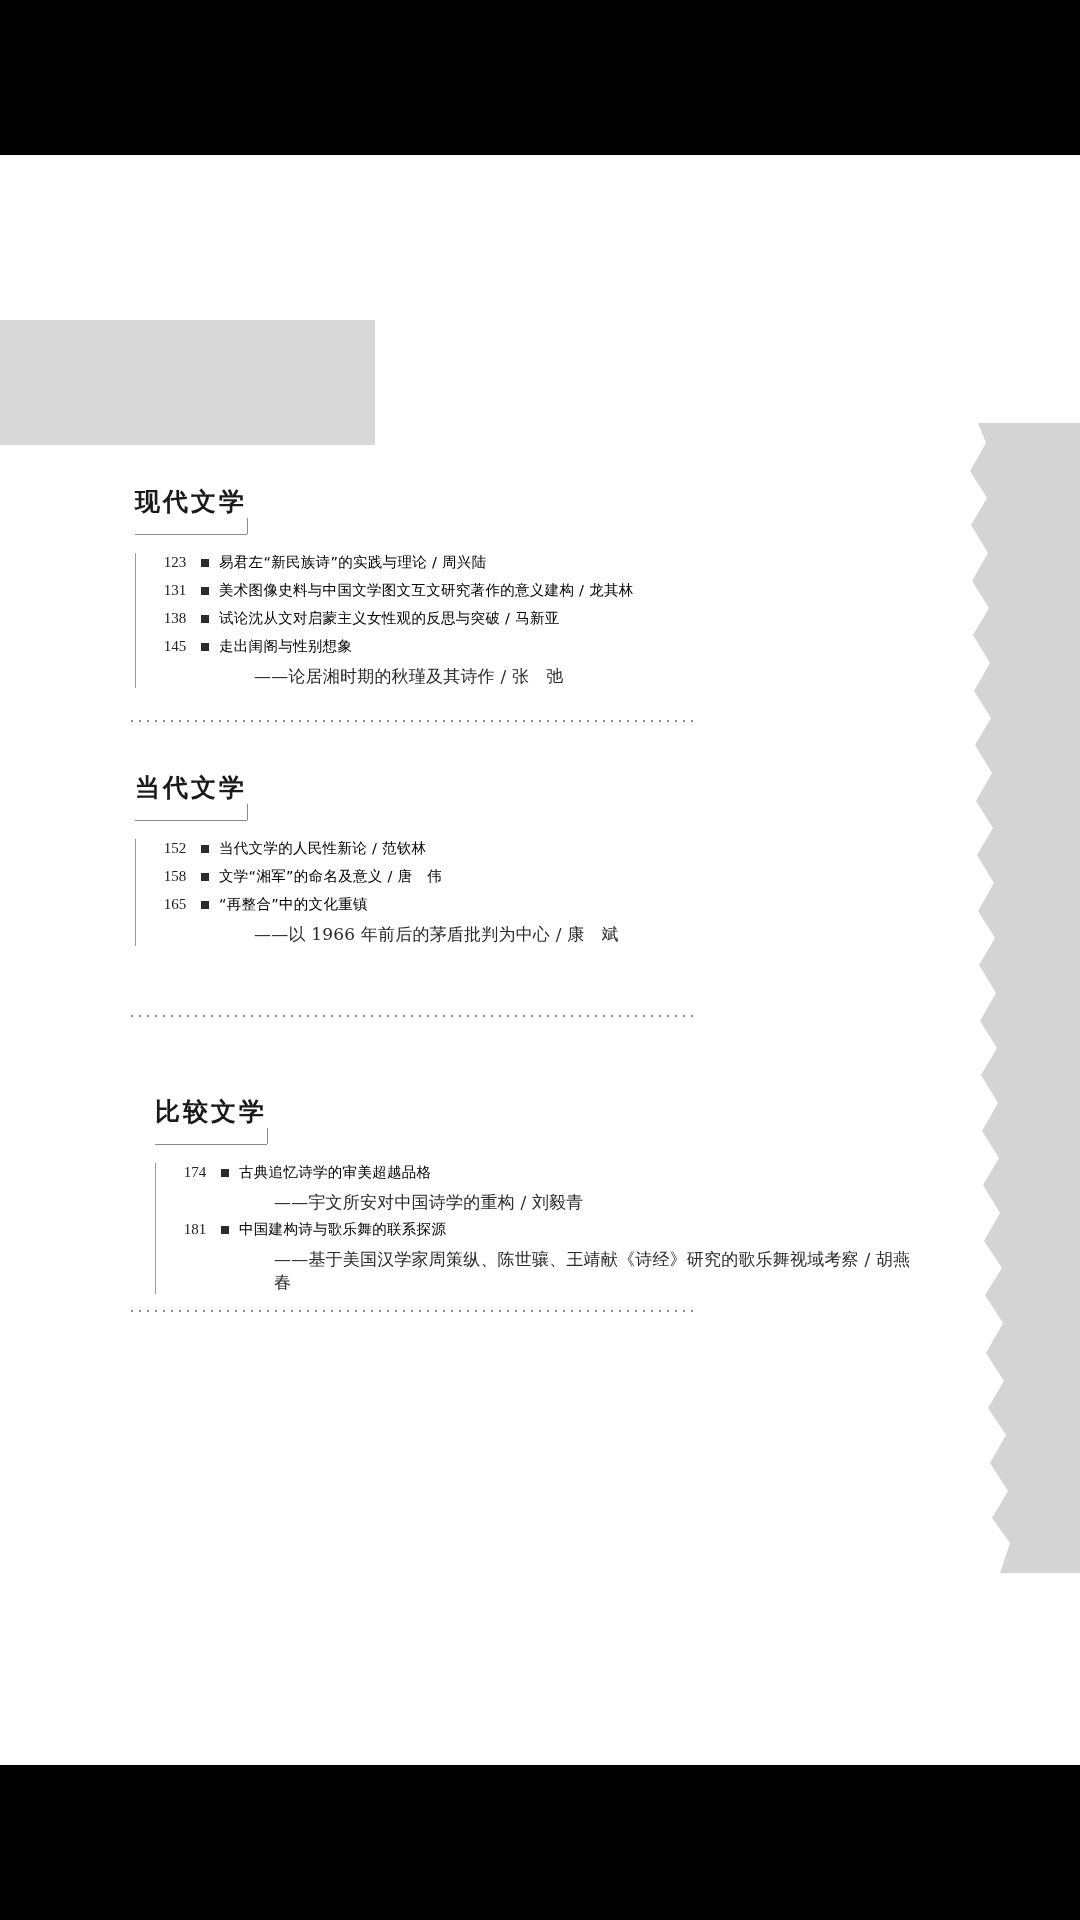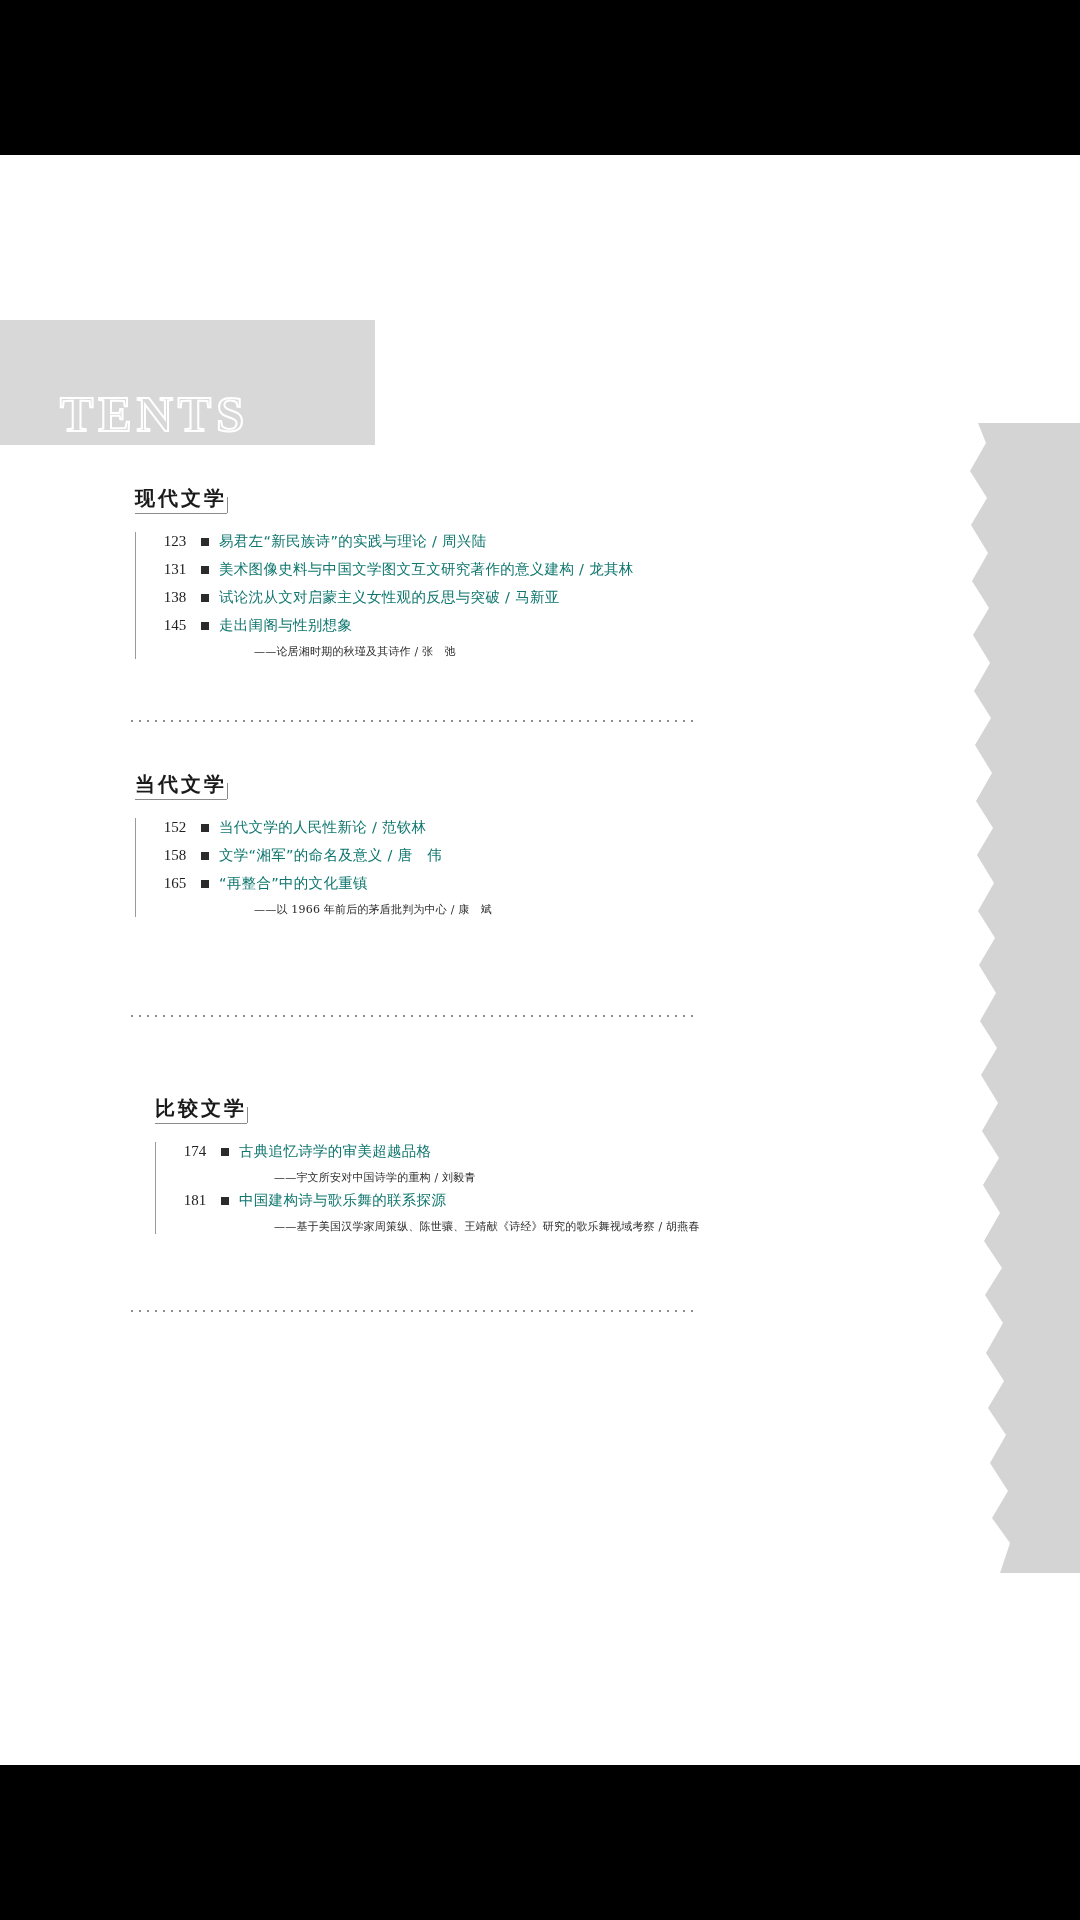--- a/index.html
+++ b/index.html
@@ -185,7 +185,6 @@
     </svg>
   </div>
 
-  <div class="tents">TENTS</div>
 
   <div class="section" style="top:330px;">
     <div class="section-head">现代文学</div>

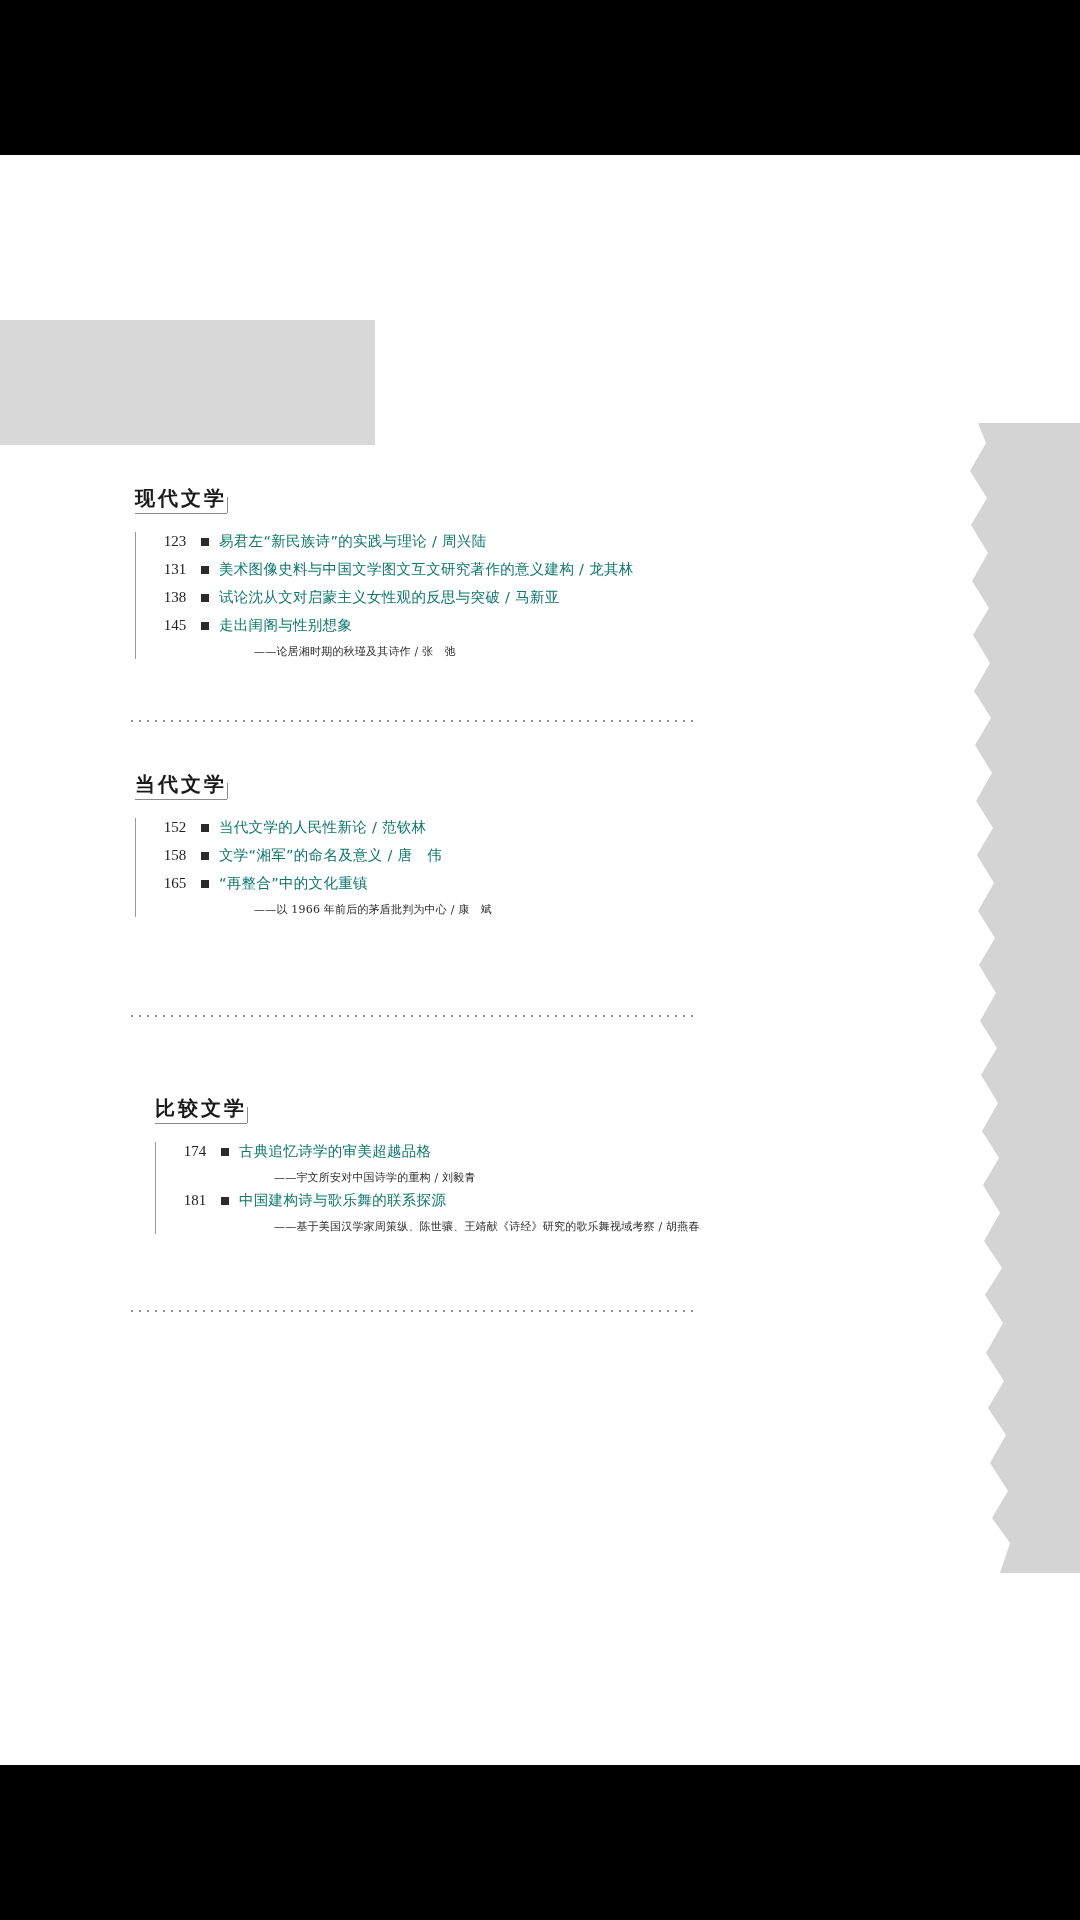--- a/index.html
+++ b/index.html
@@ -91,11 +91,11 @@
   }
   .section-head {
     font-family: "DejaVu Sans", sans-serif;
-    font-size: 20px;
+    font-size: 25px;
     font-weight: bold;
     color: #1a1a1a;
     letter-spacing: 3px;
-    padding-bottom: 1px;
+    padding-bottom: 16px;
     display: inline-block;
     border-bottom: 1px solid #8b8b8b;
     position: relative;

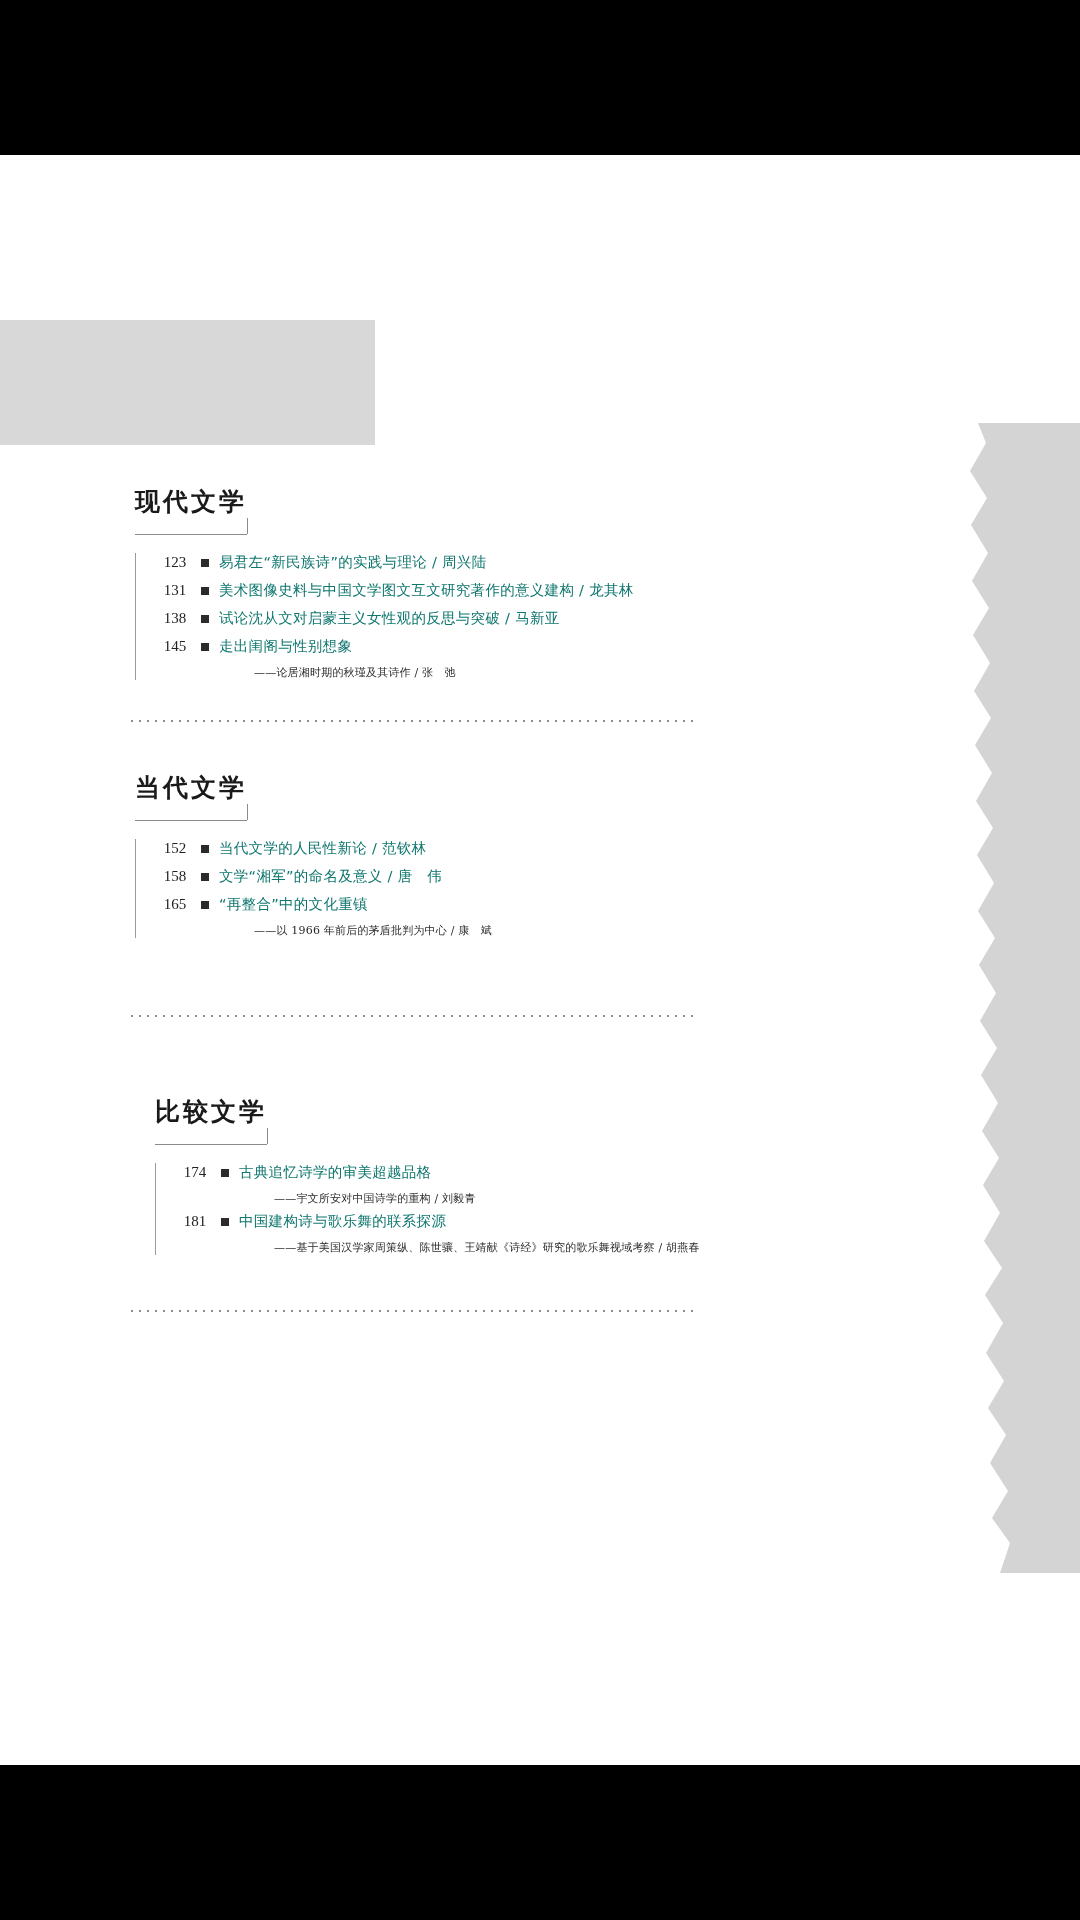--- a/index.html
+++ b/index.html
@@ -141,7 +141,7 @@
   .entry .ttl {
     font-family: "DejaVu Sans", sans-serif;
     font-size: 14.5px;
-    color: #0f766e;
+    color: #000000;
     letter-spacing: 0.3px;
   }
   .subentry {

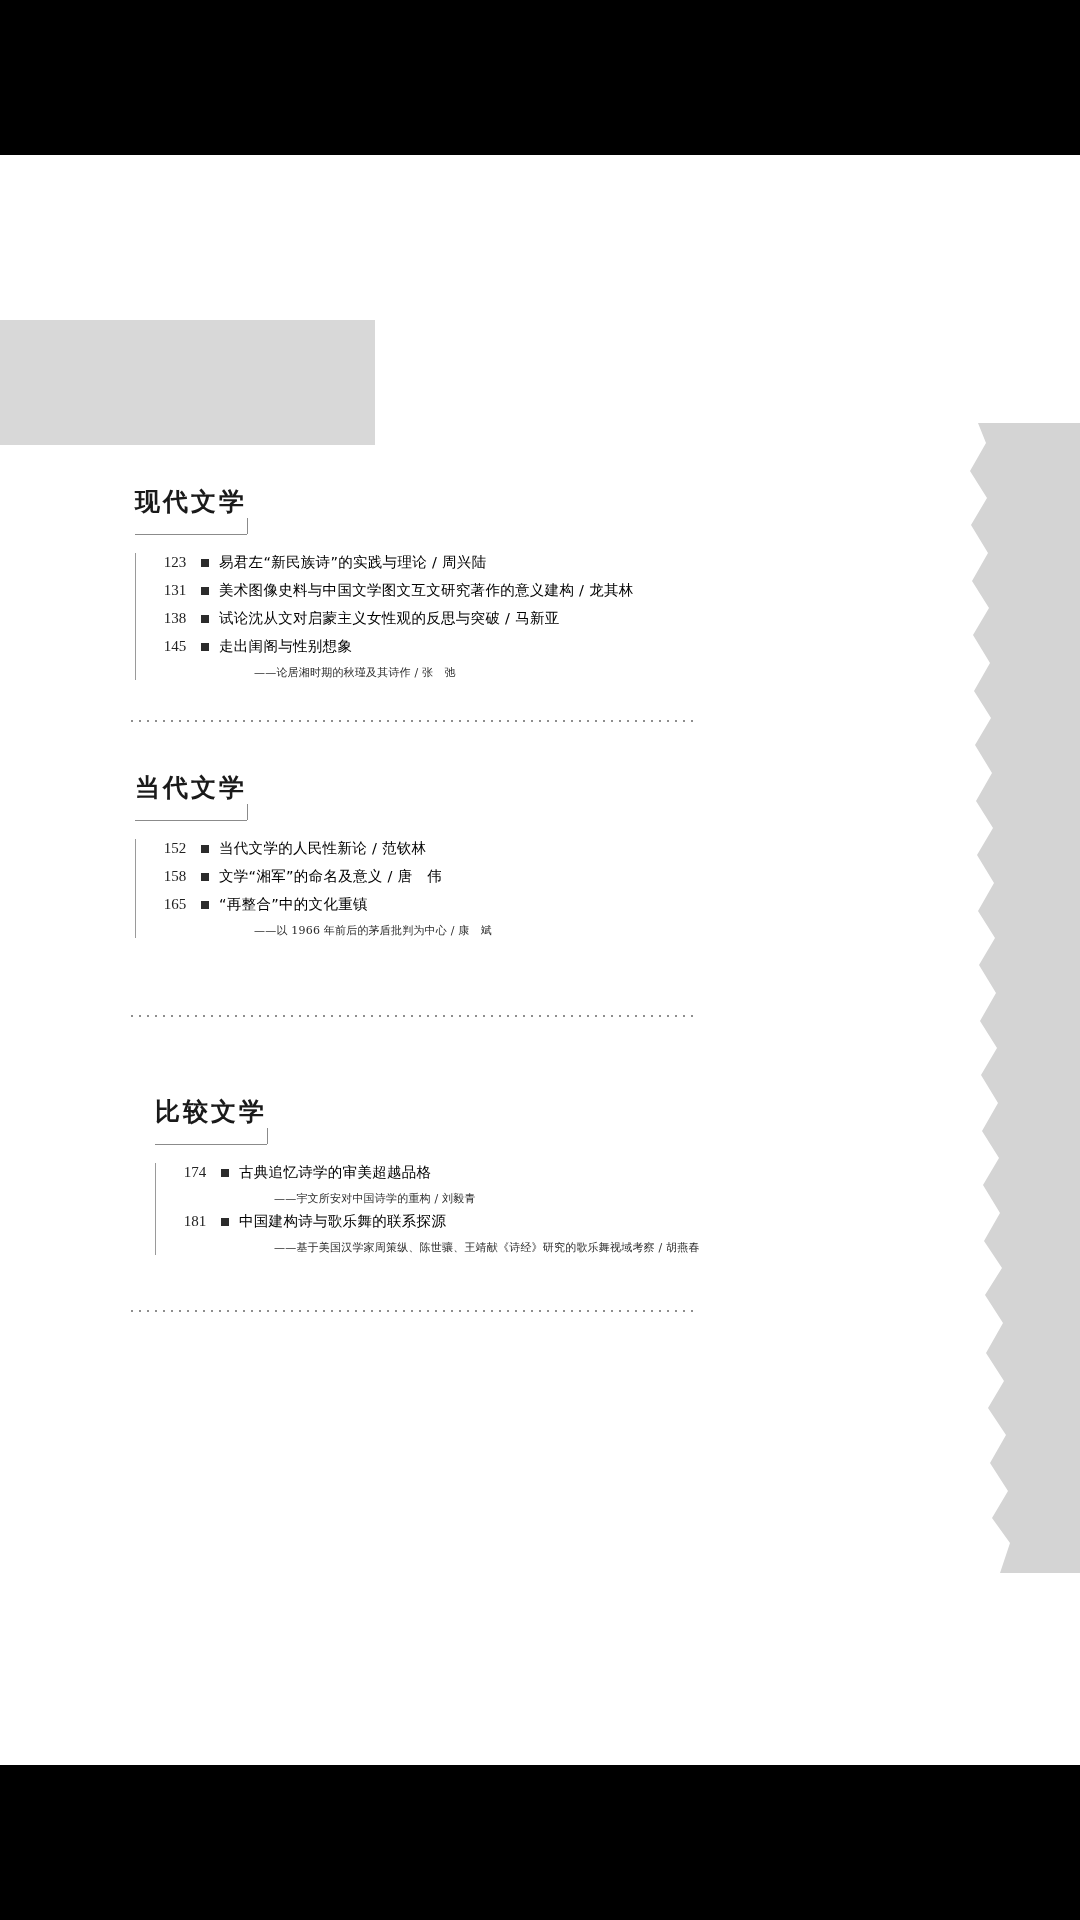--- a/index.html
+++ b/index.html
@@ -146,7 +146,7 @@
   }
   .subentry {
     font-family: "DejaVu Serif", serif;
-    font-size: 11px;
+    font-size: 17px;
     color: #2a2a2a;
     padding-left: 118px;
     margin-bottom: 6px;

